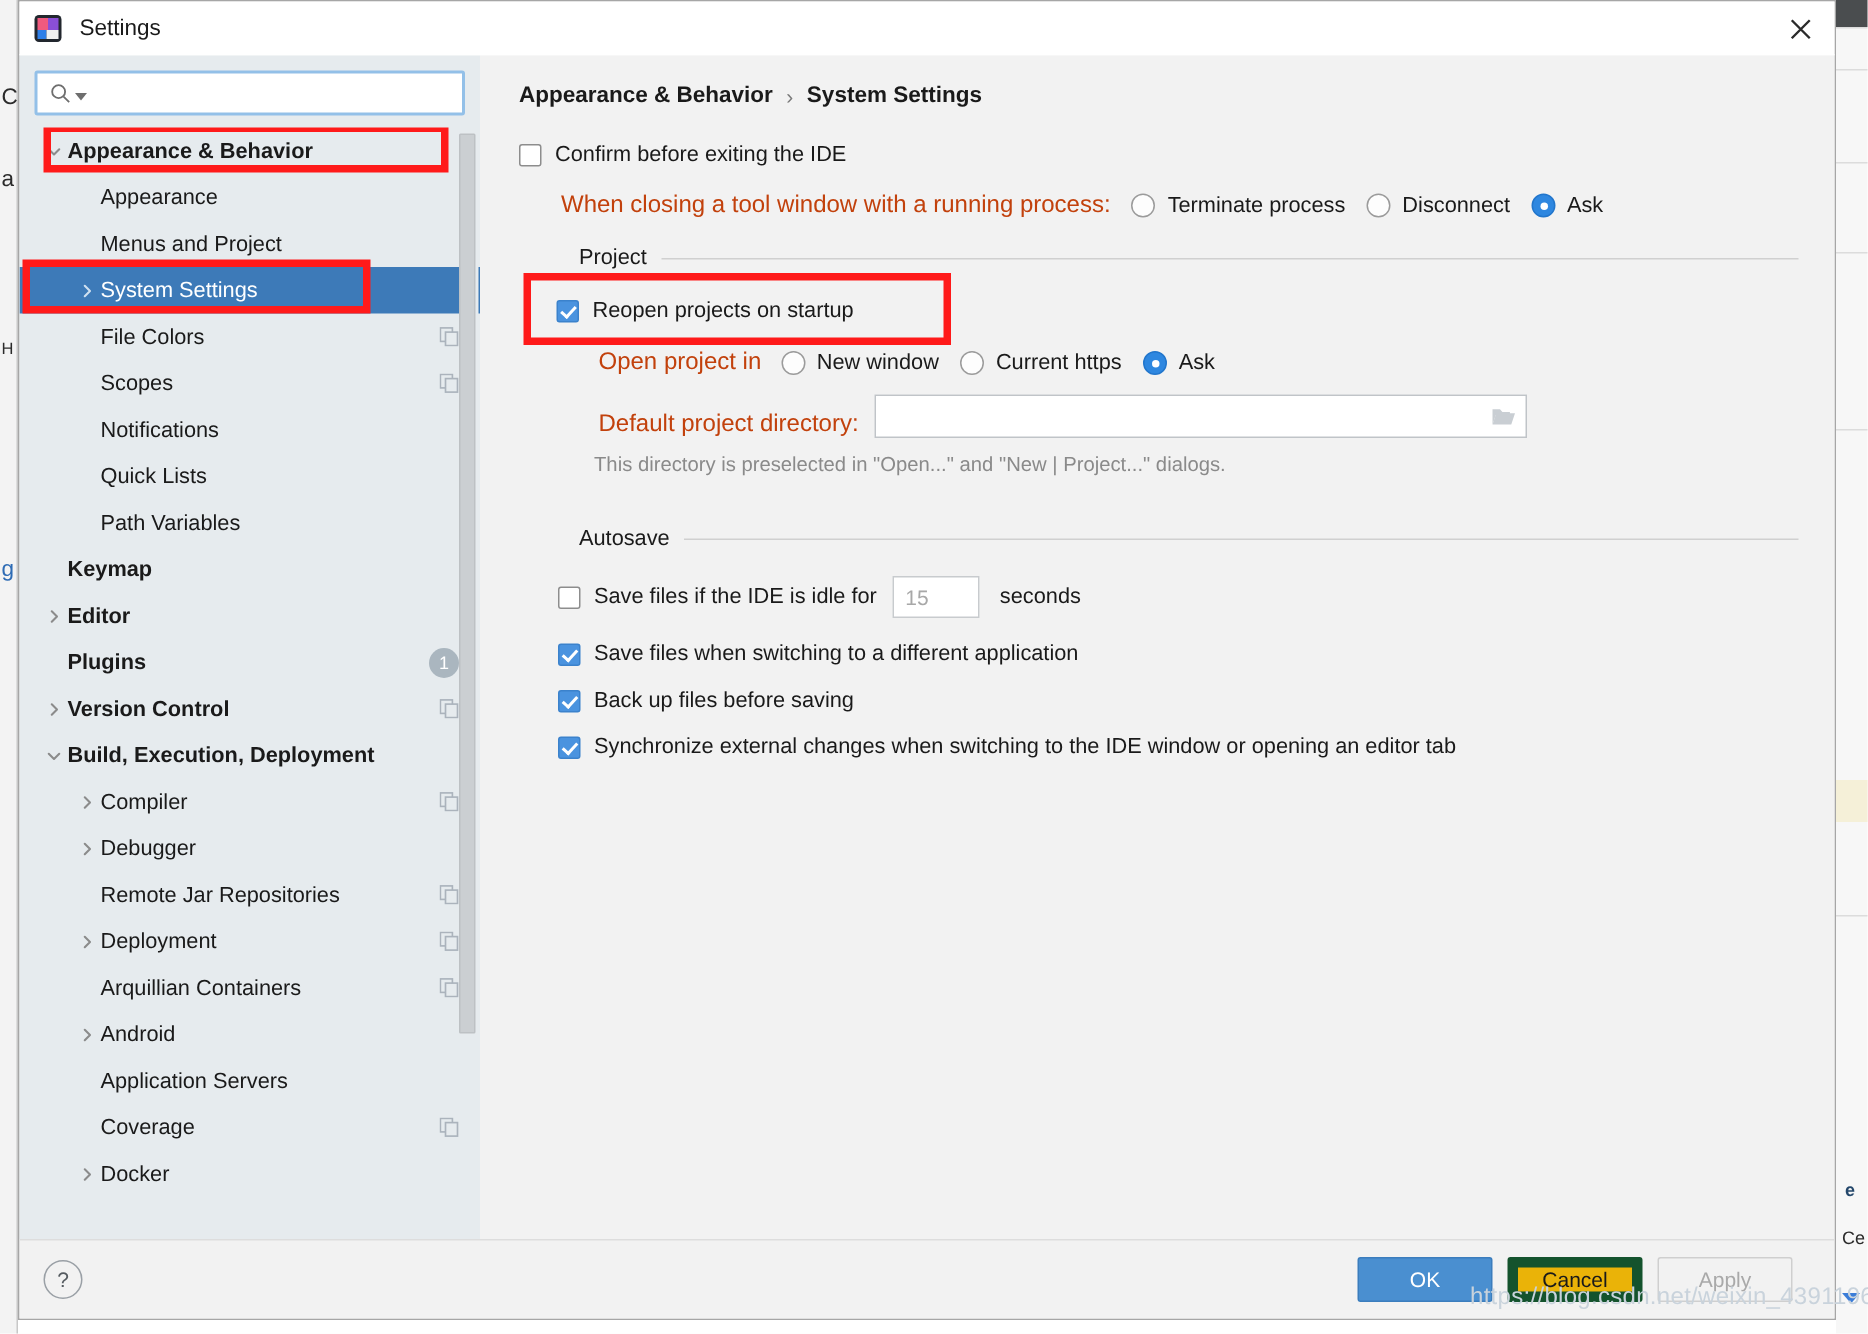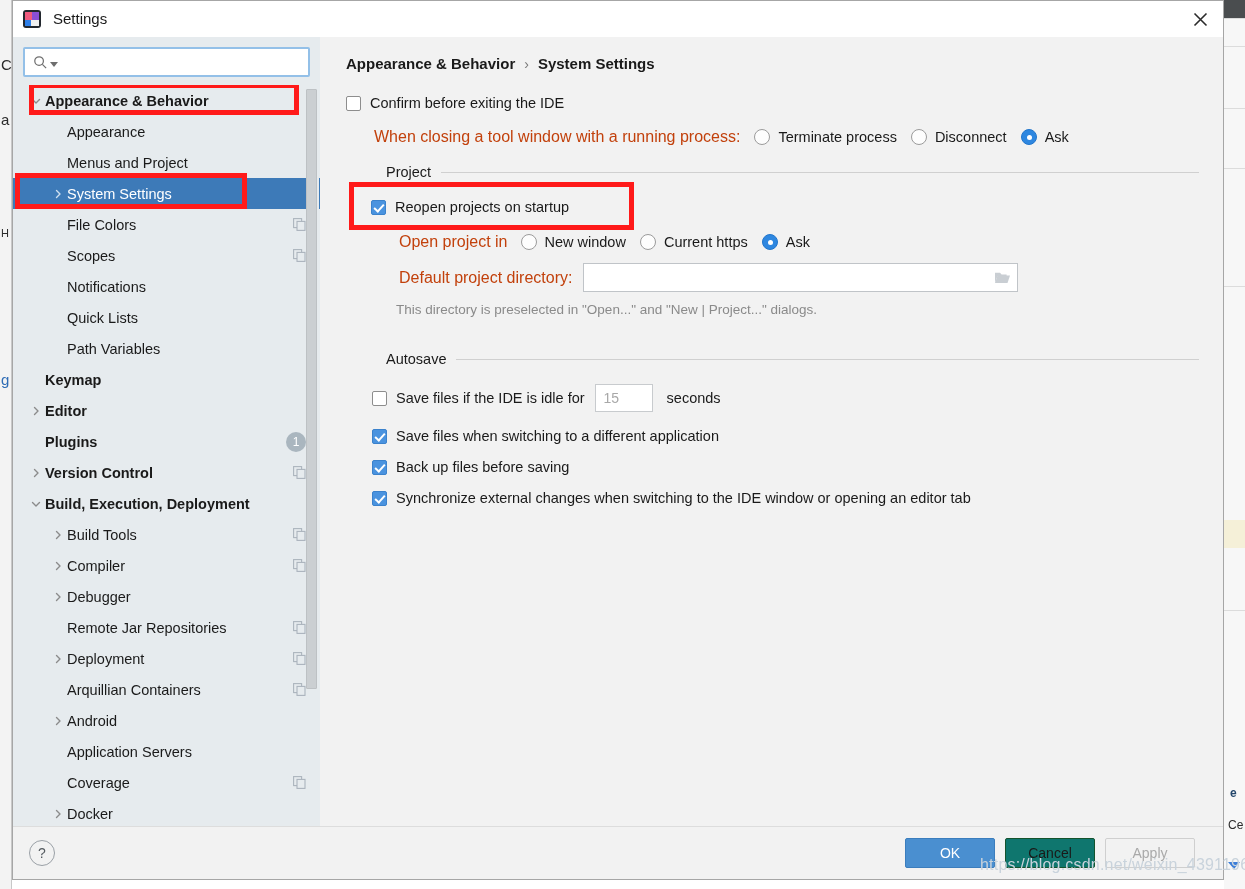--- a/index.html
+++ b/index.html
@@ -533,7 +533,7 @@
           <span class="radio-label">Ask</span>
         </div>
 
-        <div class="row" style="margin-top:12px; margin-left:25px;">
+        <div class="row" style="margin-top:12px; margin-left:25px;align-items:flex-end;">
           <span class="field-label">Default project directory:</span>
           <div class="text-input" style="width:435px; margin-left:11px;">
             <input type="text" placeholder="" style="">

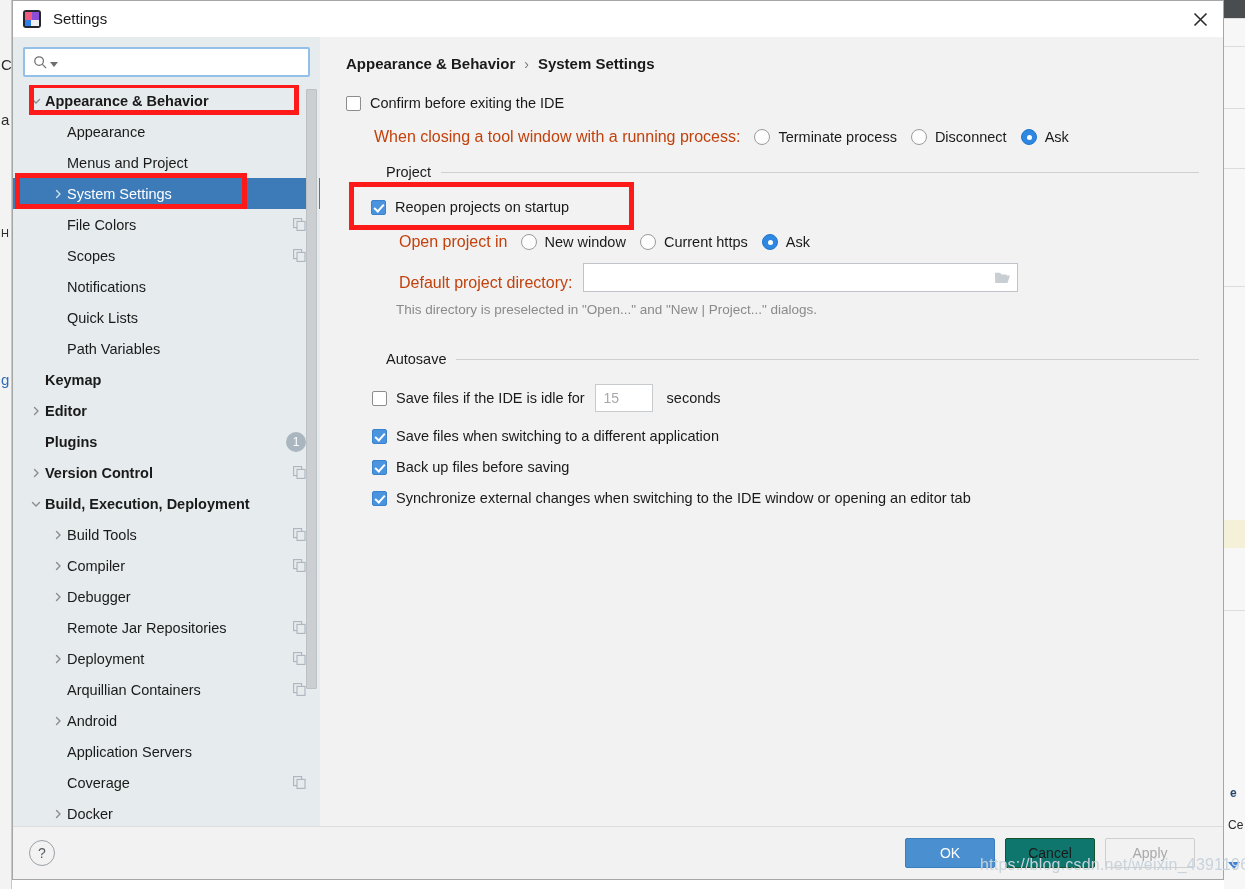--- a/index.html
+++ b/index.html
@@ -372,21 +372,6 @@
                   <path fill="none" stroke-width="1.4" stroke-linecap="round" stroke-linejoin="round" d="M3.5 1.5 L7 5 L3.5 8.5" stroke="#8b8b8b"></path>
                 </svg>
               </div>
-              <span class="tree-label">Build Tools</span>
-              <span class="copy-icon">
-                <svg width="13" height="13" viewBox="0 0 13 13">
-                  <rect x="0.6" y="0.6" width="8" height="9" fill="none" stroke="#7b8795" stroke-width="1.1"></rect>
-                  <rect x="4" y="3.4" width="8" height="9" fill="#e6ebee" stroke="#7b8795" stroke-width="1.1"></rect>
-                </svg>
-              </span>
-            </div>
-            <div class="tree-row">
-              <div style="width: 36px; flex: 0 0 auto;"></div>
-              <div class="twisty">
-                <svg width="10" height="10" viewBox="0 0 10 10">
-                  <path fill="none" stroke-width="1.4" stroke-linecap="round" stroke-linejoin="round" d="M3.5 1.5 L7 5 L3.5 8.5" stroke="#8b8b8b"></path>
-                </svg>
-              </div>
               <span class="tree-label">Compiler</span>
               <span class="copy-icon">
                 <svg width="13" height="13" viewBox="0 0 13 13">

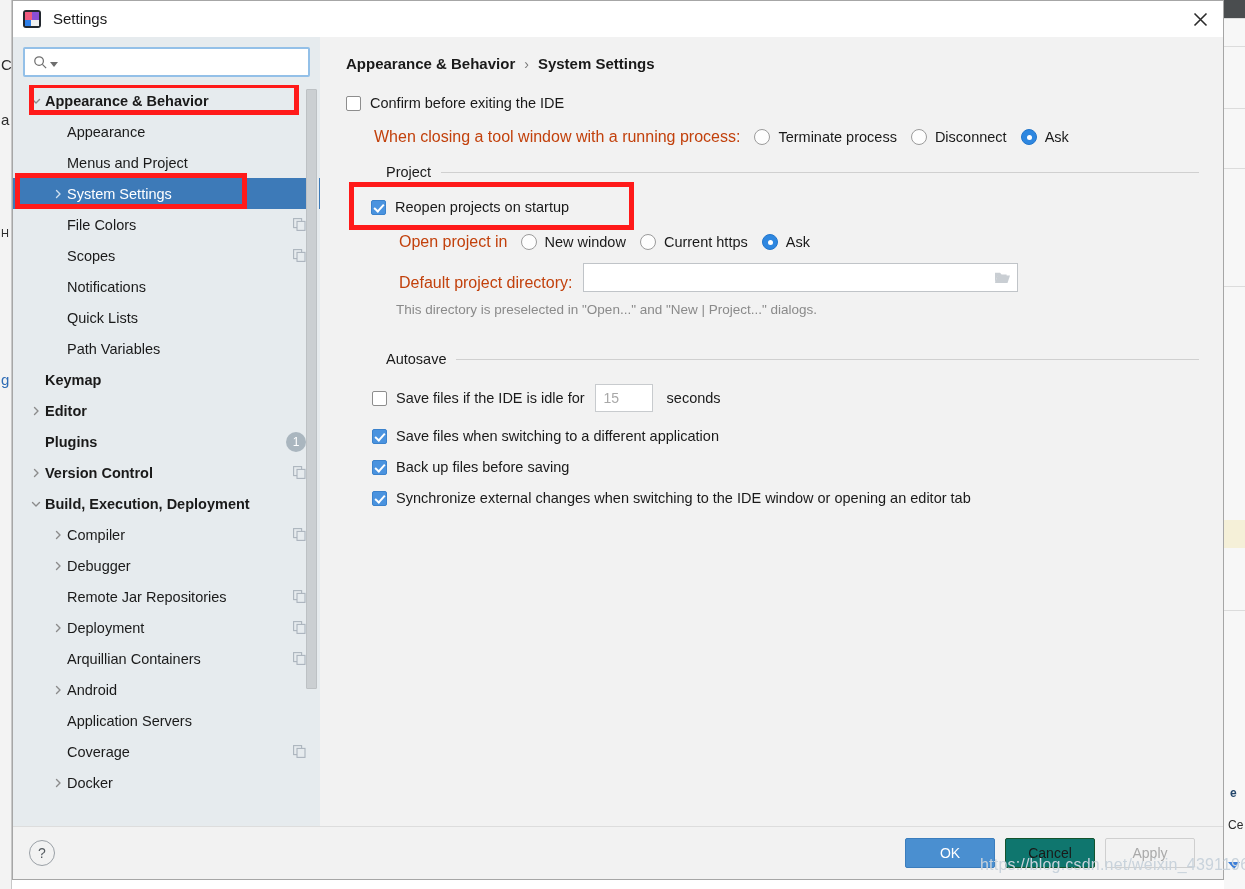--- a/index.html
+++ b/index.html
@@ -186,7 +186,7 @@
     font-family: "Liberation Sans", sans-serif;
   }
   .btn-primary { background: #4a8fd0; border: 1px solid #3b7dbd; color: #ffffff; }
-  .btn-default { background: #0f766e; border: 1px solid #14532d; color: #1a1a1a; }
+  .btn-default { background: #eab308; border: 7px solid #14532d; color: #1a1a1a; }
   .btn-disabled { background: #f2f2f2; border: 1px solid #cfcfcf; color: #a9a9a9; }
 
   .watermark {

